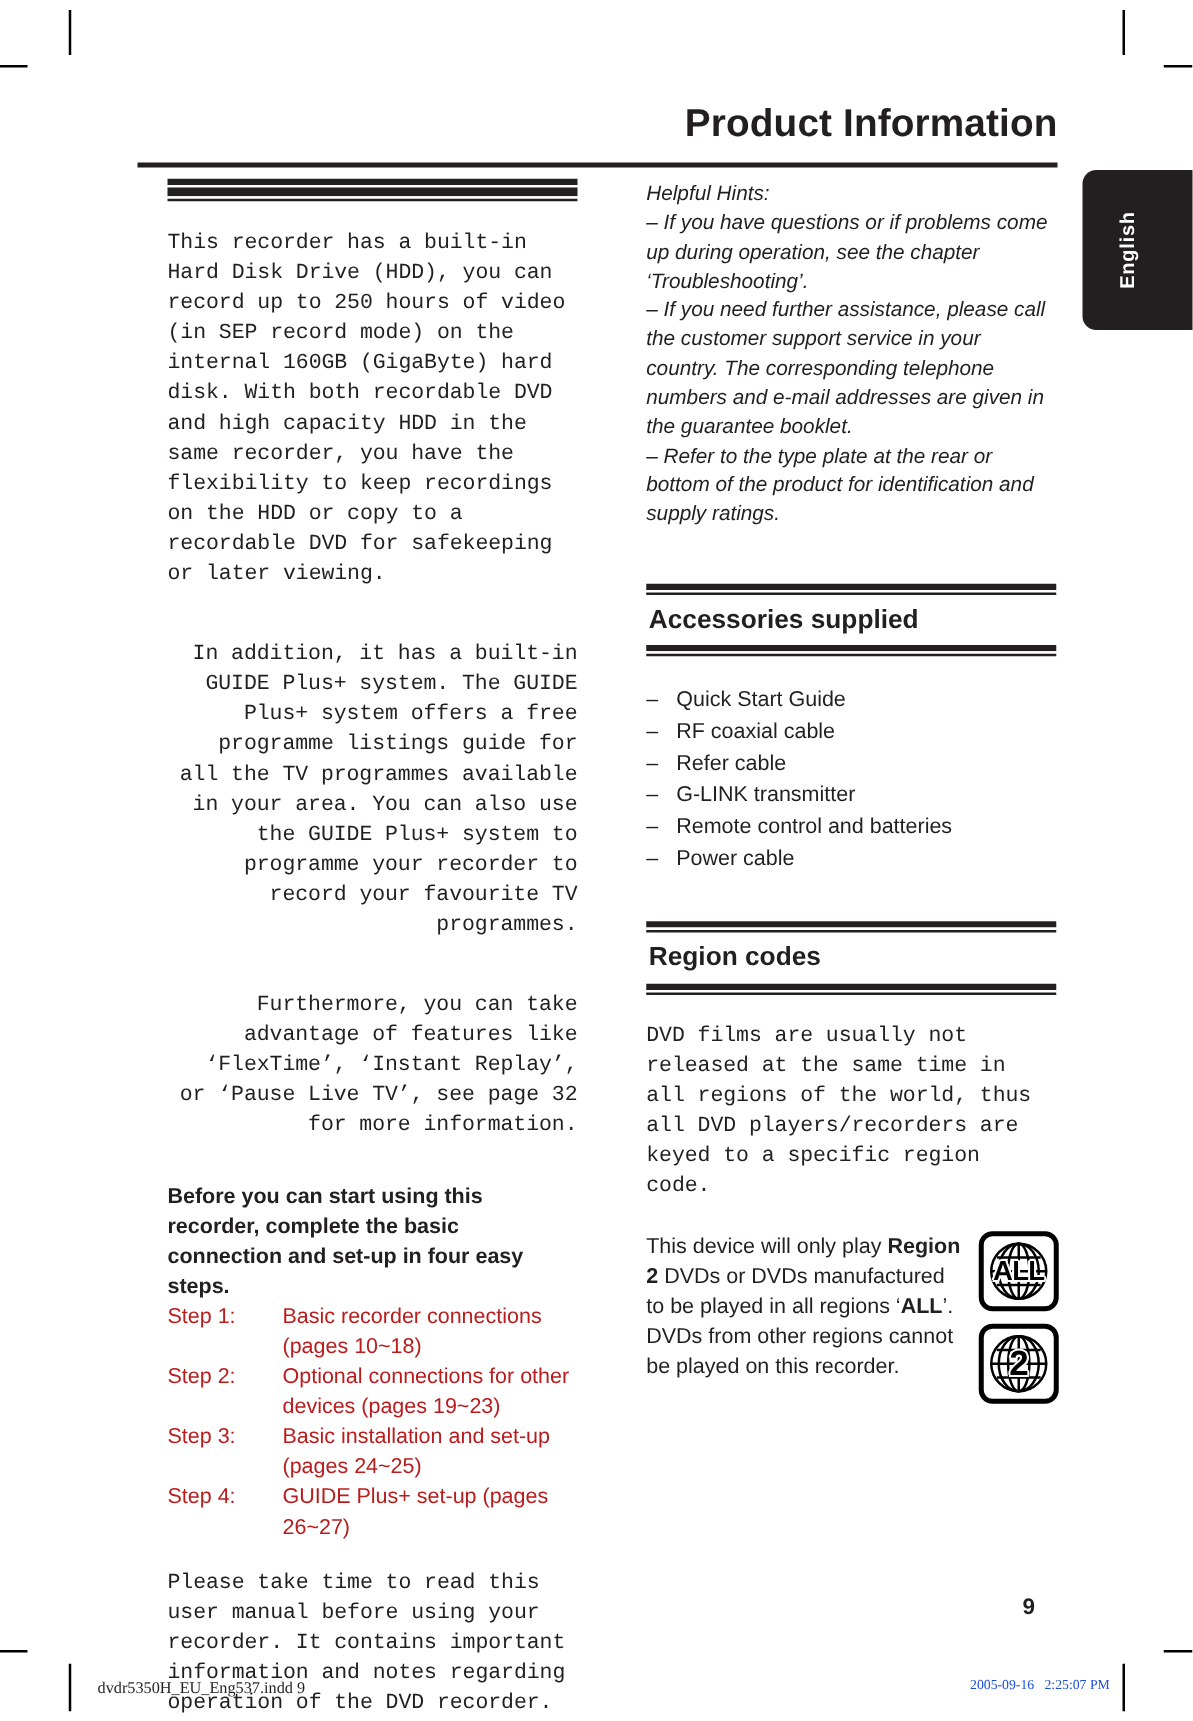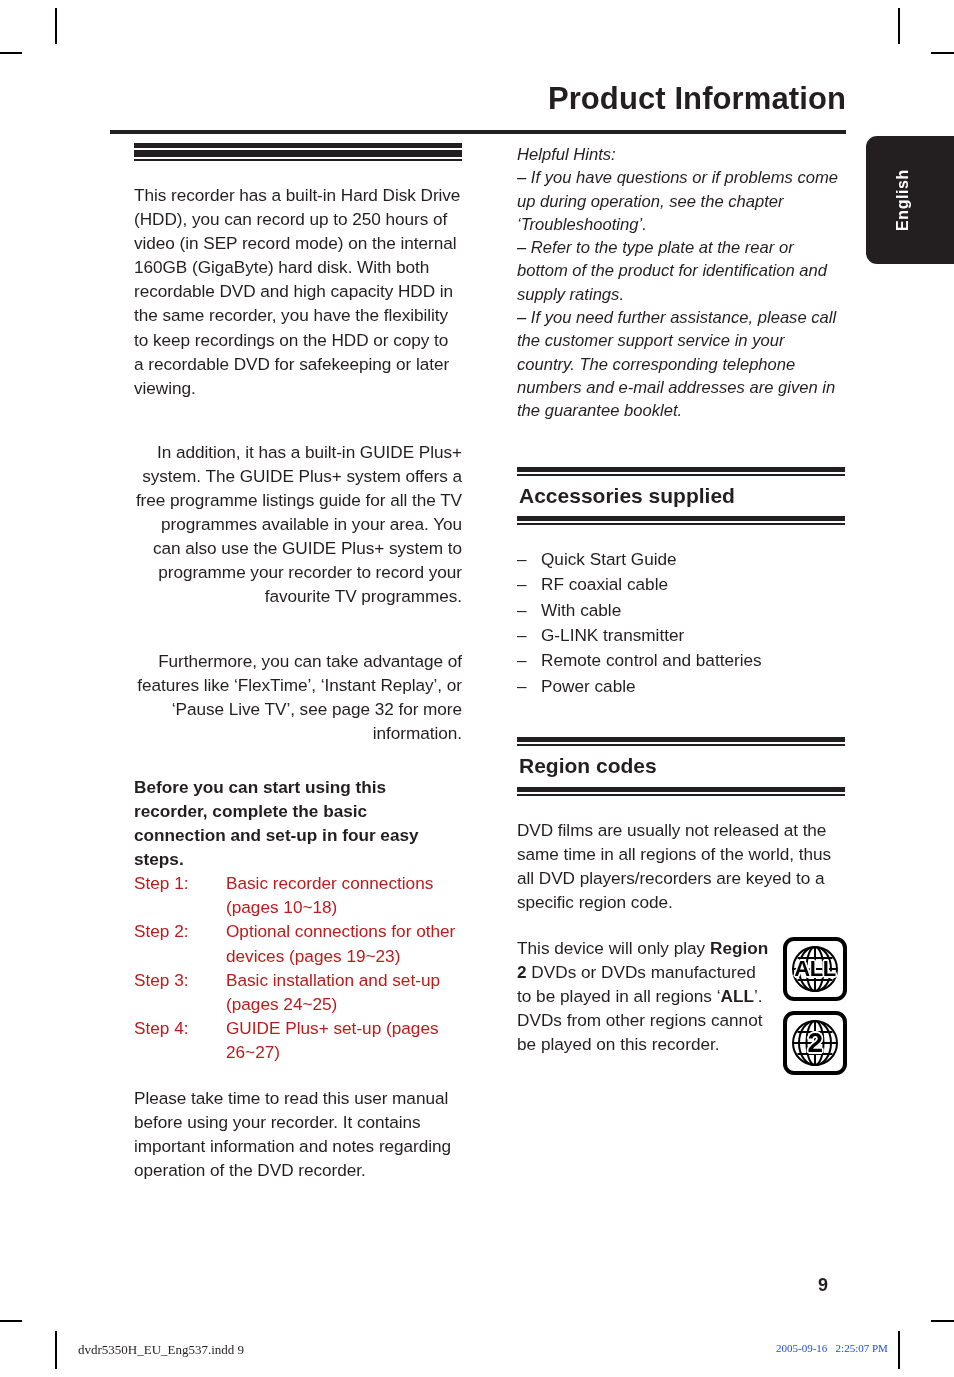--- a/index.html
+++ b/index.html
@@ -122,6 +122,7 @@
     margin: 0;
     color: #231f20;
     letter-spacing: -0.05px;
+    font-family: Liberation Mono, monospace;
   }
   p.body + p.body { margin-top: 40px; text-align: right; }
   .spacer-22 { height: 22px; }

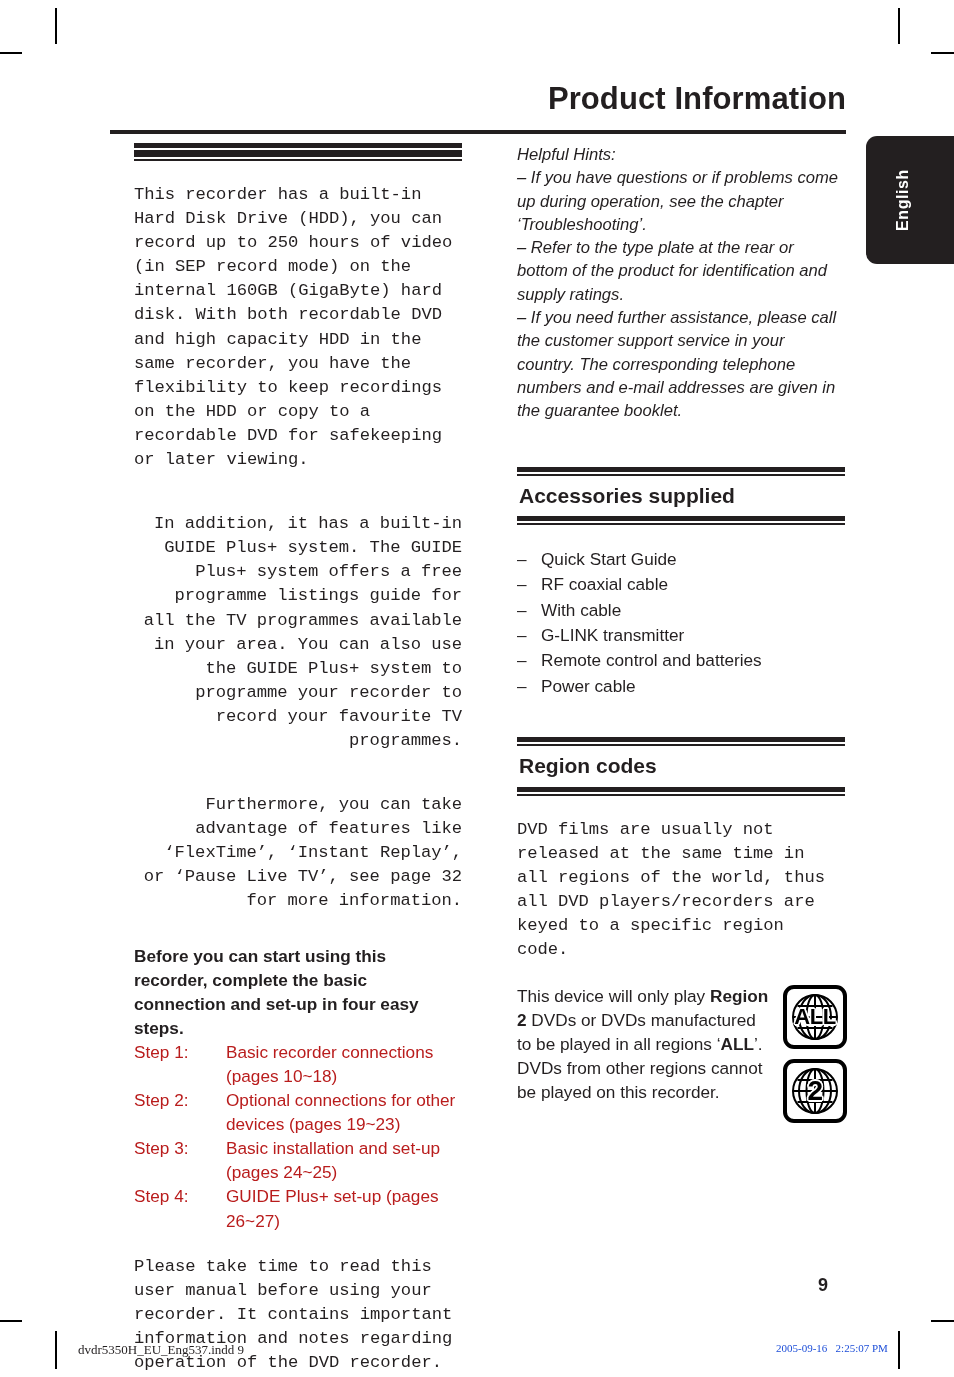--- a/index.html
+++ b/index.html
@@ -330,8 +330,8 @@
 
   <p class="hint">Helpful Hints:</p>
   <p class="hint">–  If you have questions or if problems come up during operation, see the chapter ‘Troubleshooting’.</p>
+  <p class="hint">–  If you need further assistance, please call the customer support service in your country. The corresponding telephone numbers and e-mail addresses are given in the guarantee booklet.</p>
   <p class="hint">–  Refer to the type plate at the rear or bottom of the product for identification and supply ratings.</p>
-  <p class="hint">–  If you need further assistance, please call the customer support service in your country. The corresponding telephone numbers and e-mail addresses are given in the guarantee booklet.</p>
 
   <div style="height:44px"></div>
 

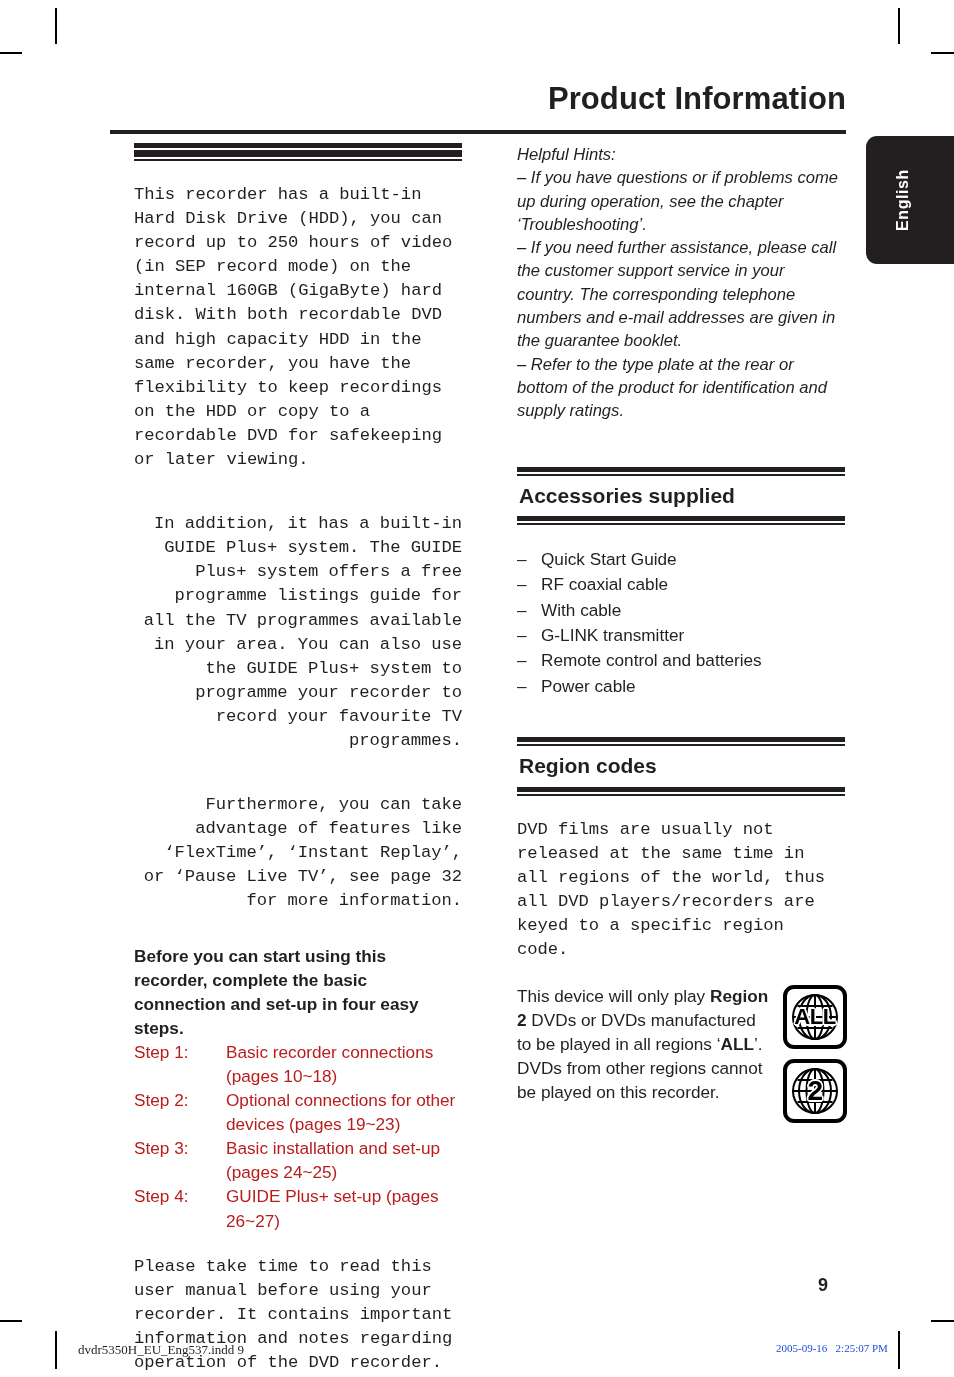--- a/index.html
+++ b/index.html
@@ -362,7 +362,7 @@
     </div>
     <div class="dash-row">
       <span class="dash-mark">–</span>
-      <span>With cable</span>
+      <span>Refer cable</span>
     </div>
     <div class="dash-row">
       <span class="dash-mark">–</span>

